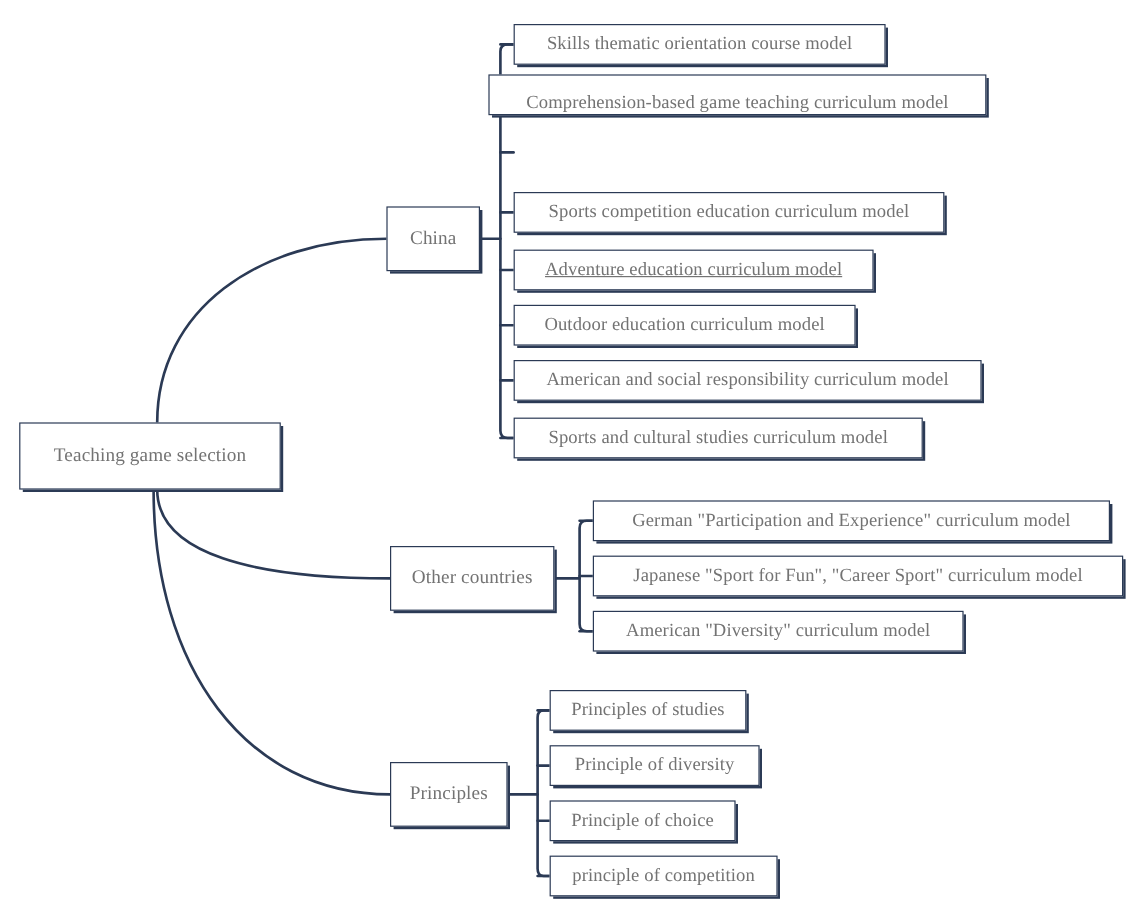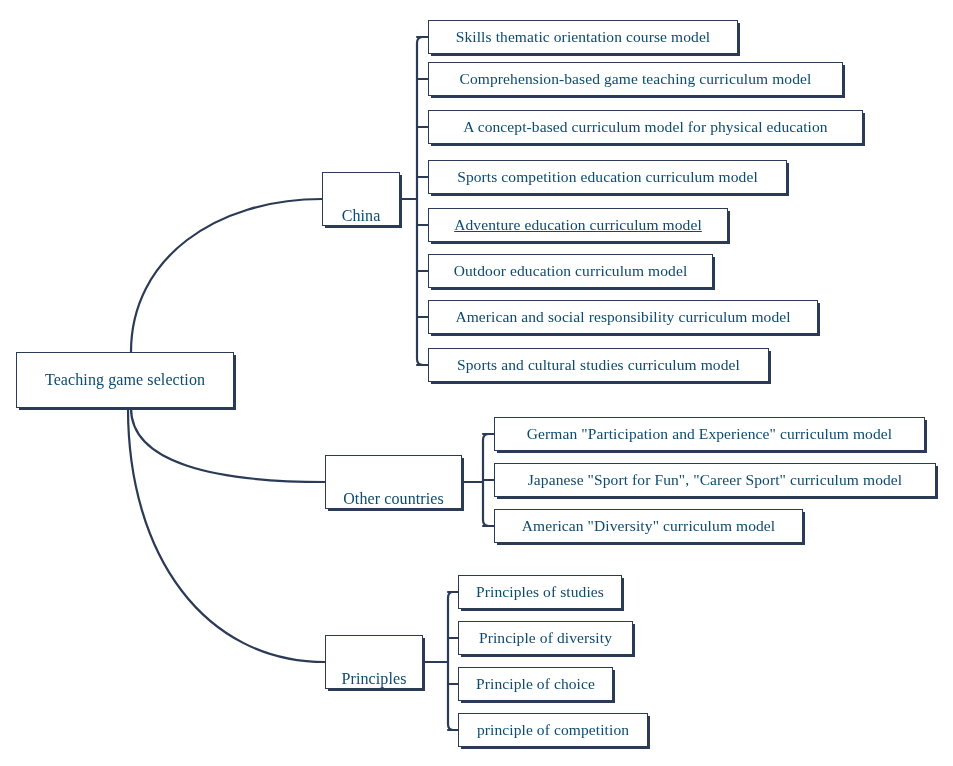--- a/index.html
+++ b/index.html
@@ -35,7 +35,7 @@
     display: flex;
     align-items: center;
     justify-content: center;
-    color: #0c4a6e;
+    color: #737373;
     font-size: 15.5px;
     line-height: 1.15;
     white-space: nowrap;

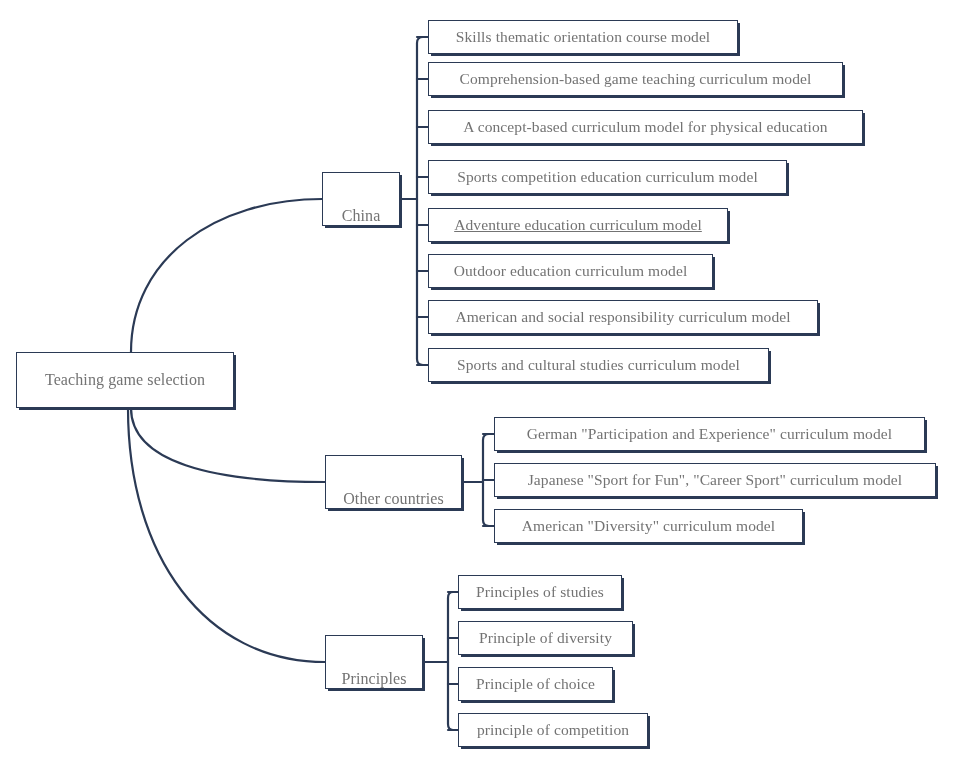--- a/index.html
+++ b/index.html
@@ -104,7 +104,7 @@
   <div class="node leaf" style="left:428px; top:20px; width:310px; height:34px;">
     <span>Skills thematic orientation course model</span>
   </div>
-  <div class="node leaf" style="left:428px; top:62px; width:415px; height:34px;">
+  <div class="node leaf" style="left:407px; top:62px; width:415px; height:34px;align-items:flex-end;">
     <span>Comprehension-based game teaching curriculum model</span>
   </div>
   <div class="node leaf" style="left:428px; top:110px; width:435px; height:34px;">

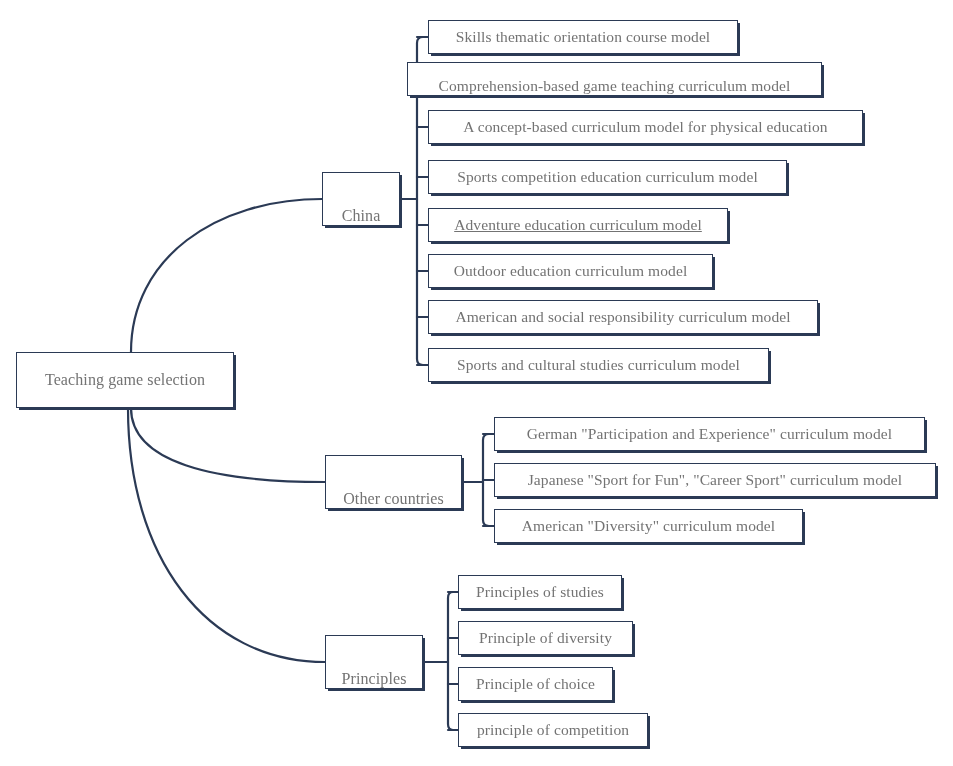--- a/index.html
+++ b/index.html
@@ -107,9 +107,6 @@
   <div class="node leaf" style="left:407px; top:62px; width:415px; height:34px;align-items:flex-end;">
     <span>Comprehension-based game teaching curriculum model</span>
   </div>
-  <div class="node leaf" style="left:428px; top:110px; width:435px; height:34px;">
-    <span>A concept-based curriculum model for physical education</span>
-  </div>
   <div class="node leaf" style="left:428px; top:160px; width:359px; height:34px;">
     <span>Sports competition education curriculum model</span>
   </div>

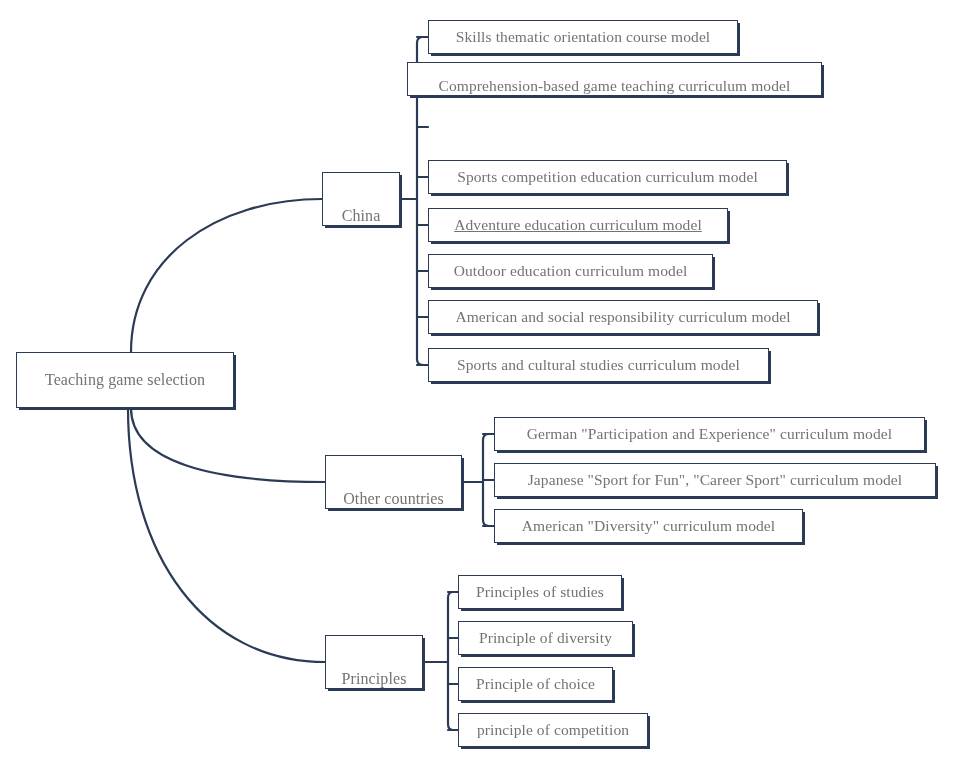--- a/index.html
+++ b/index.html
@@ -46,7 +46,6 @@
   }
   .node.branch {
     font-size: 16px;
-    align-items: flex-end;
   }
   .node.leaf {
     font-size: 15.5px;

